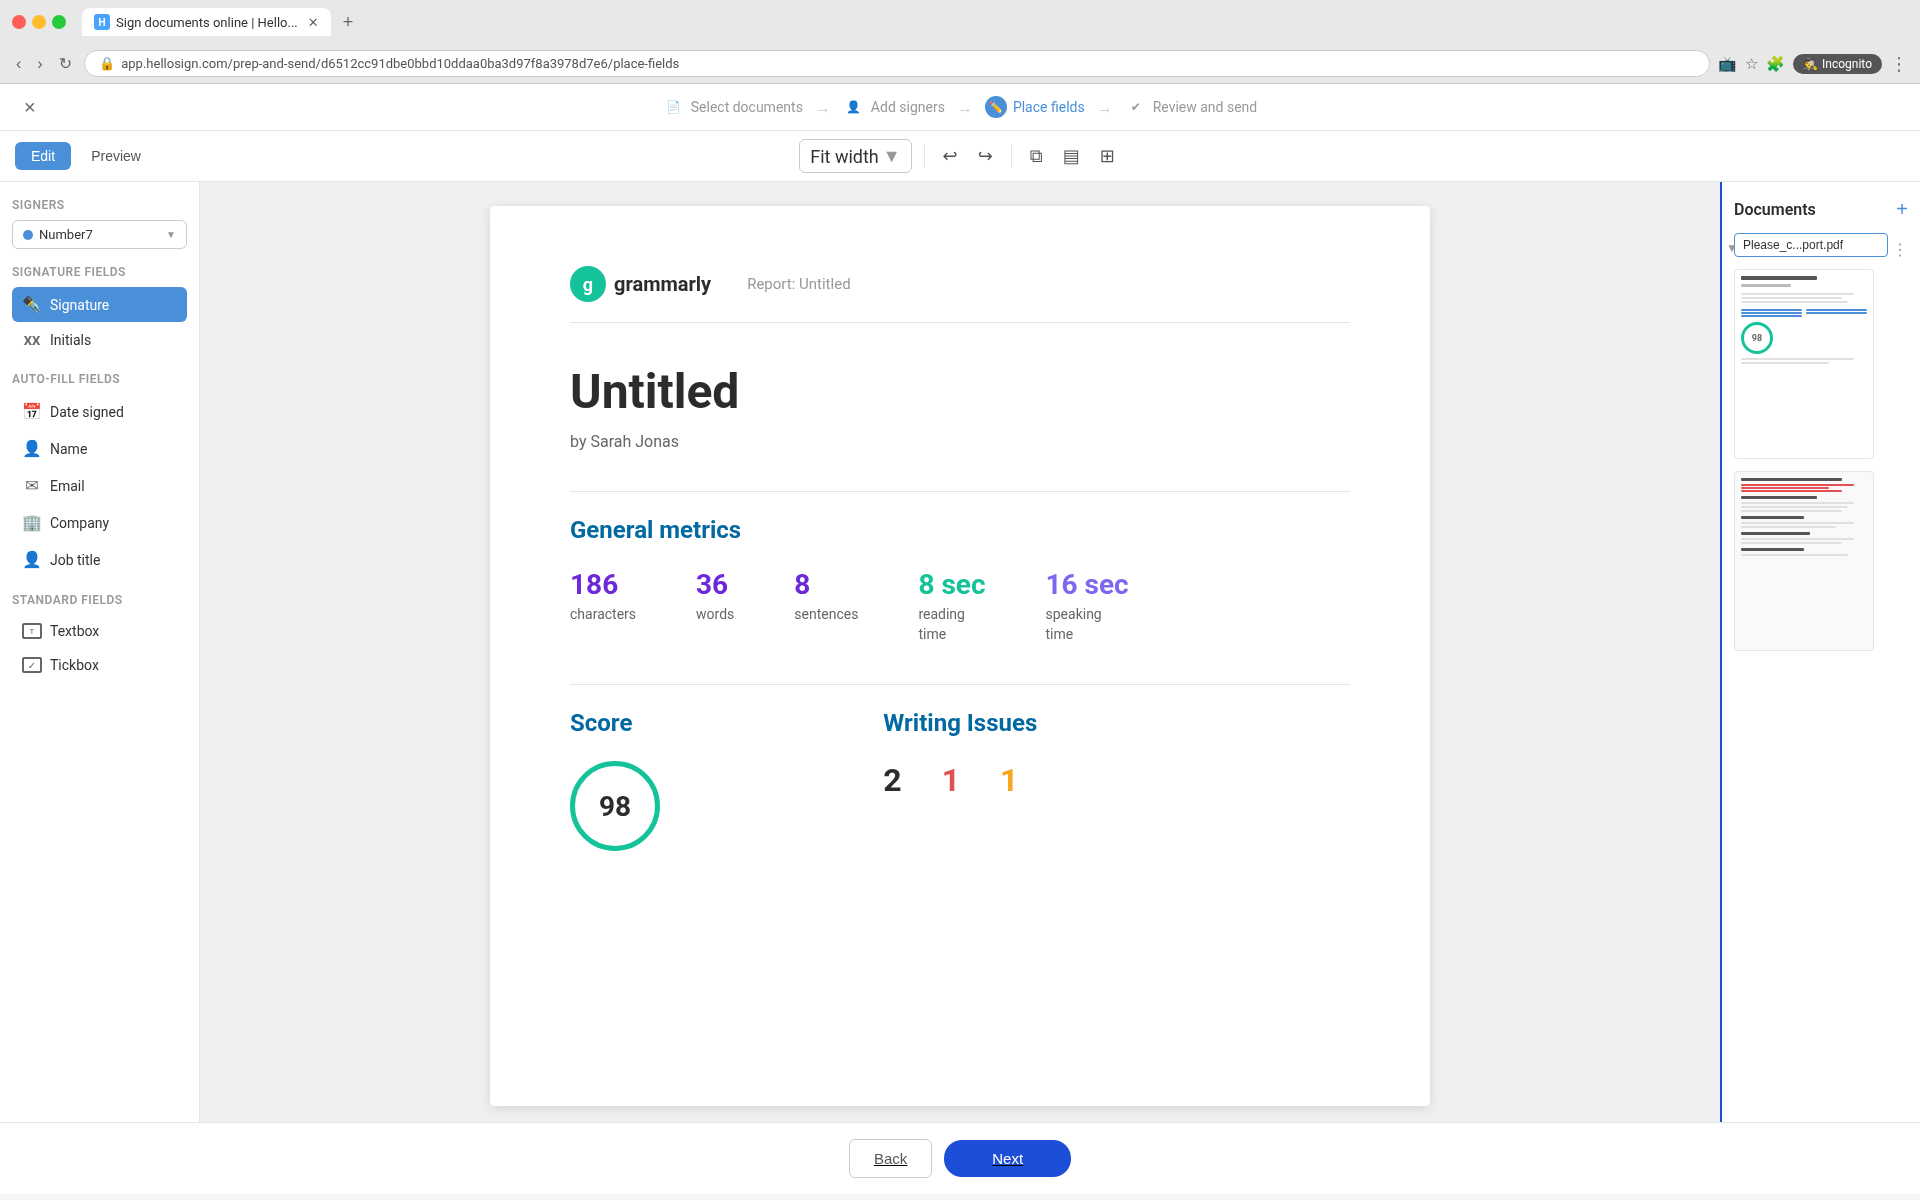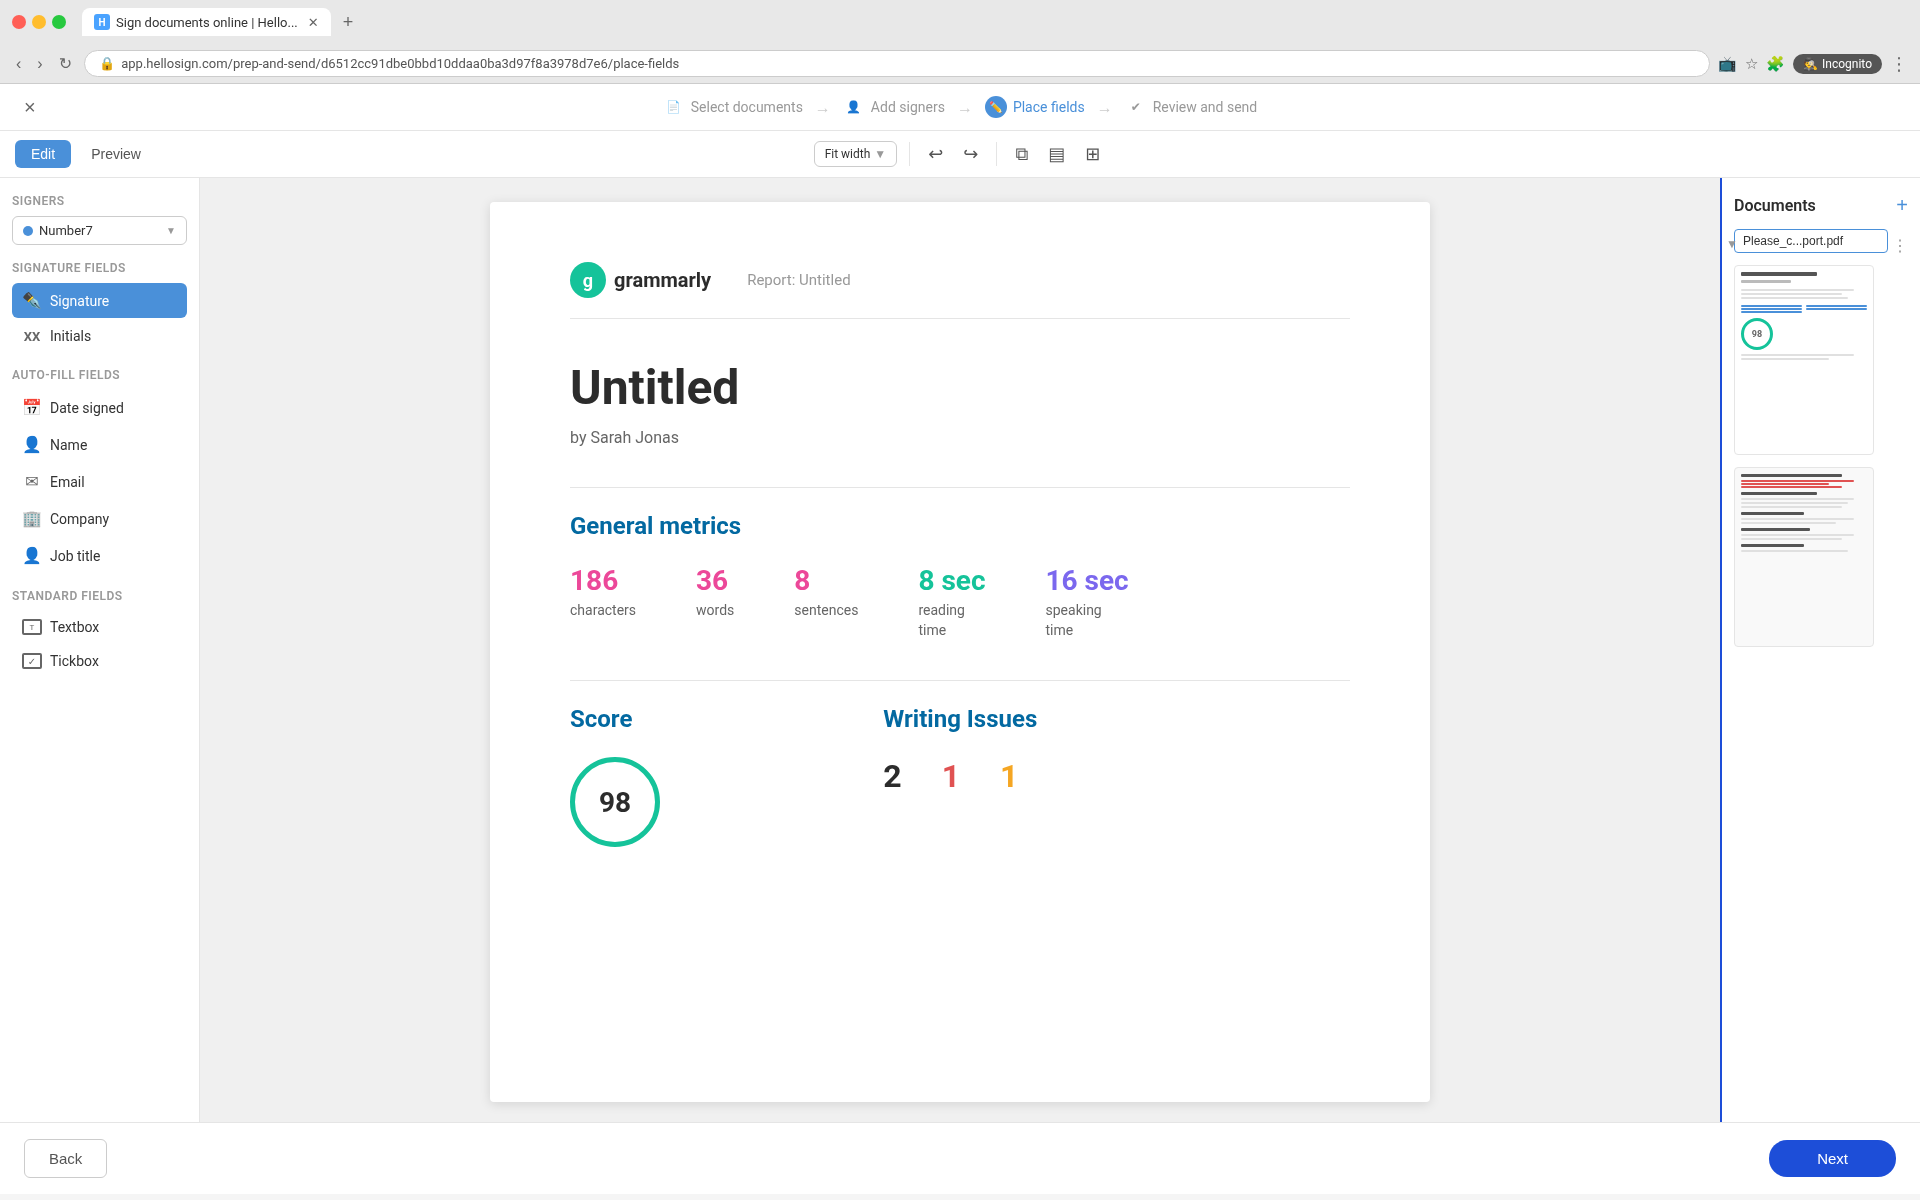--- a/index.html
+++ b/index.html
@@ -44,7 +44,7 @@
     .toolbar-tab.active { background: #4a90d9; color: white; }
     .toolbar-tab.inactive { background: none; color: #555; }
     .toolbar-center { display: flex; align-items: center; gap: 8px; }
-    .fit-width-select { border: 1px solid #ccc; border-radius: 6px; padding: 5px 10px; font-size: 12px; color: #333; background: white; cursor: pointer; display: flex; align-items: center; gap: 4px; }
+    .fit-width-select { border: 1px solid #ccc; border-radius: 6px; padding: 5px 10px; font-size: 18px; color: #333; background: white; cursor: pointer; display: flex; align-items: center; gap: 4px; }
     .toolbar-divider { width: 1px; height: 24px; background: #e5e5e5; margin: 0 4px; }
     .toolbar-btn { background: none; border: none; color: #555; font-size: 18px; cursor: pointer; padding: 4px 6px; border-radius: 4px; }
 

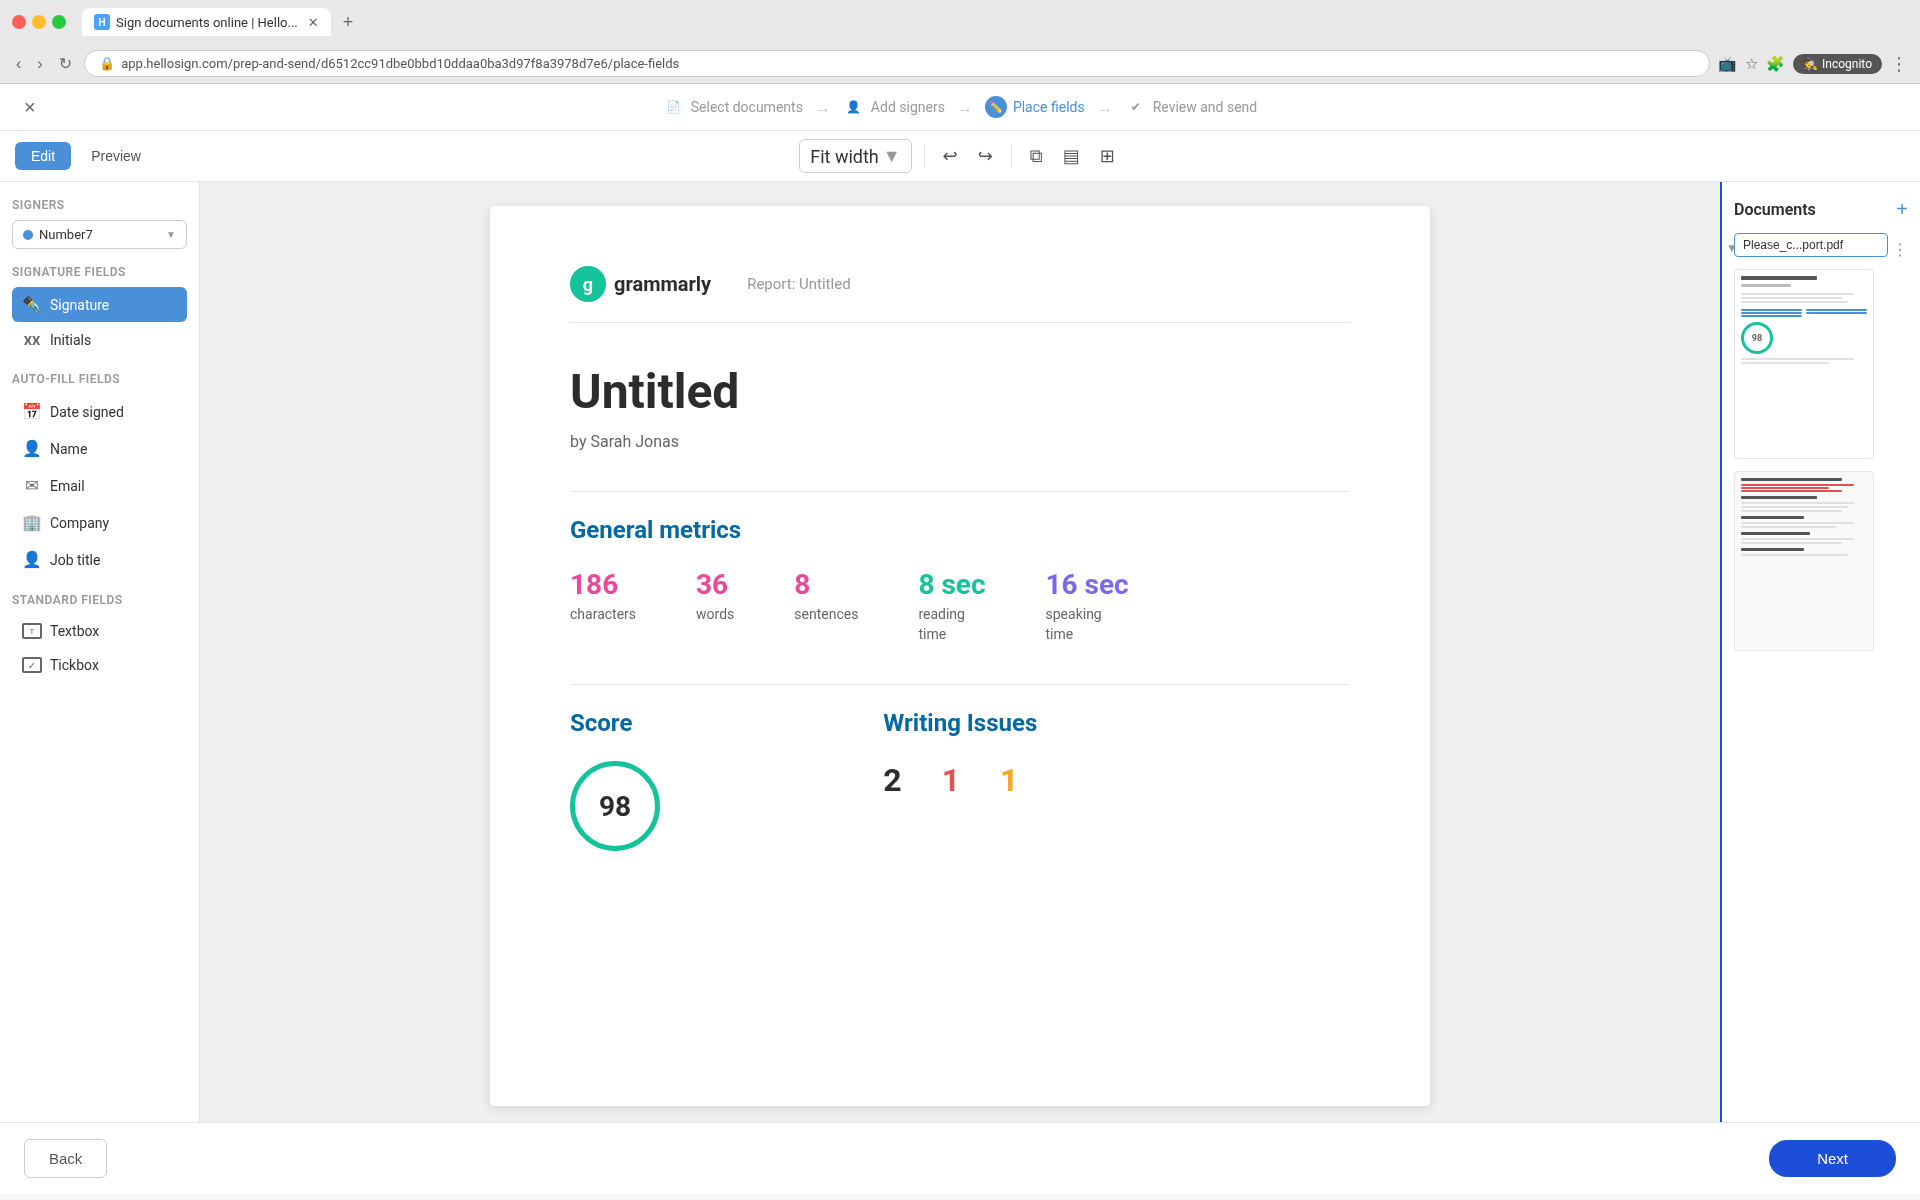--- a/index.html
+++ b/index.html
@@ -79,7 +79,7 @@
     .doc-section-title { font-size: 24px; font-weight: 700; color: #0369a1; margin-bottom: 24px; }
     .metrics-grid { display: flex; gap: 60px; margin-bottom: 40px; }
     .metric-item { display: flex; flex-direction: column; }
-    .metric-value { font-size: 28px; font-weight: 700; color: #ec4899; margin-bottom: 4px; }
+    .metric-value { font-size: 28px; font-weight: 700; color: #6d28d9; margin-bottom: 4px; }
     .metric-value.teal { color: #15c39a; }
     .metric-label { font-size: 14px; color: #666; line-height: 1.4; }
     .bottom-section { display: flex; gap: 80px; margin-top: 20px; }

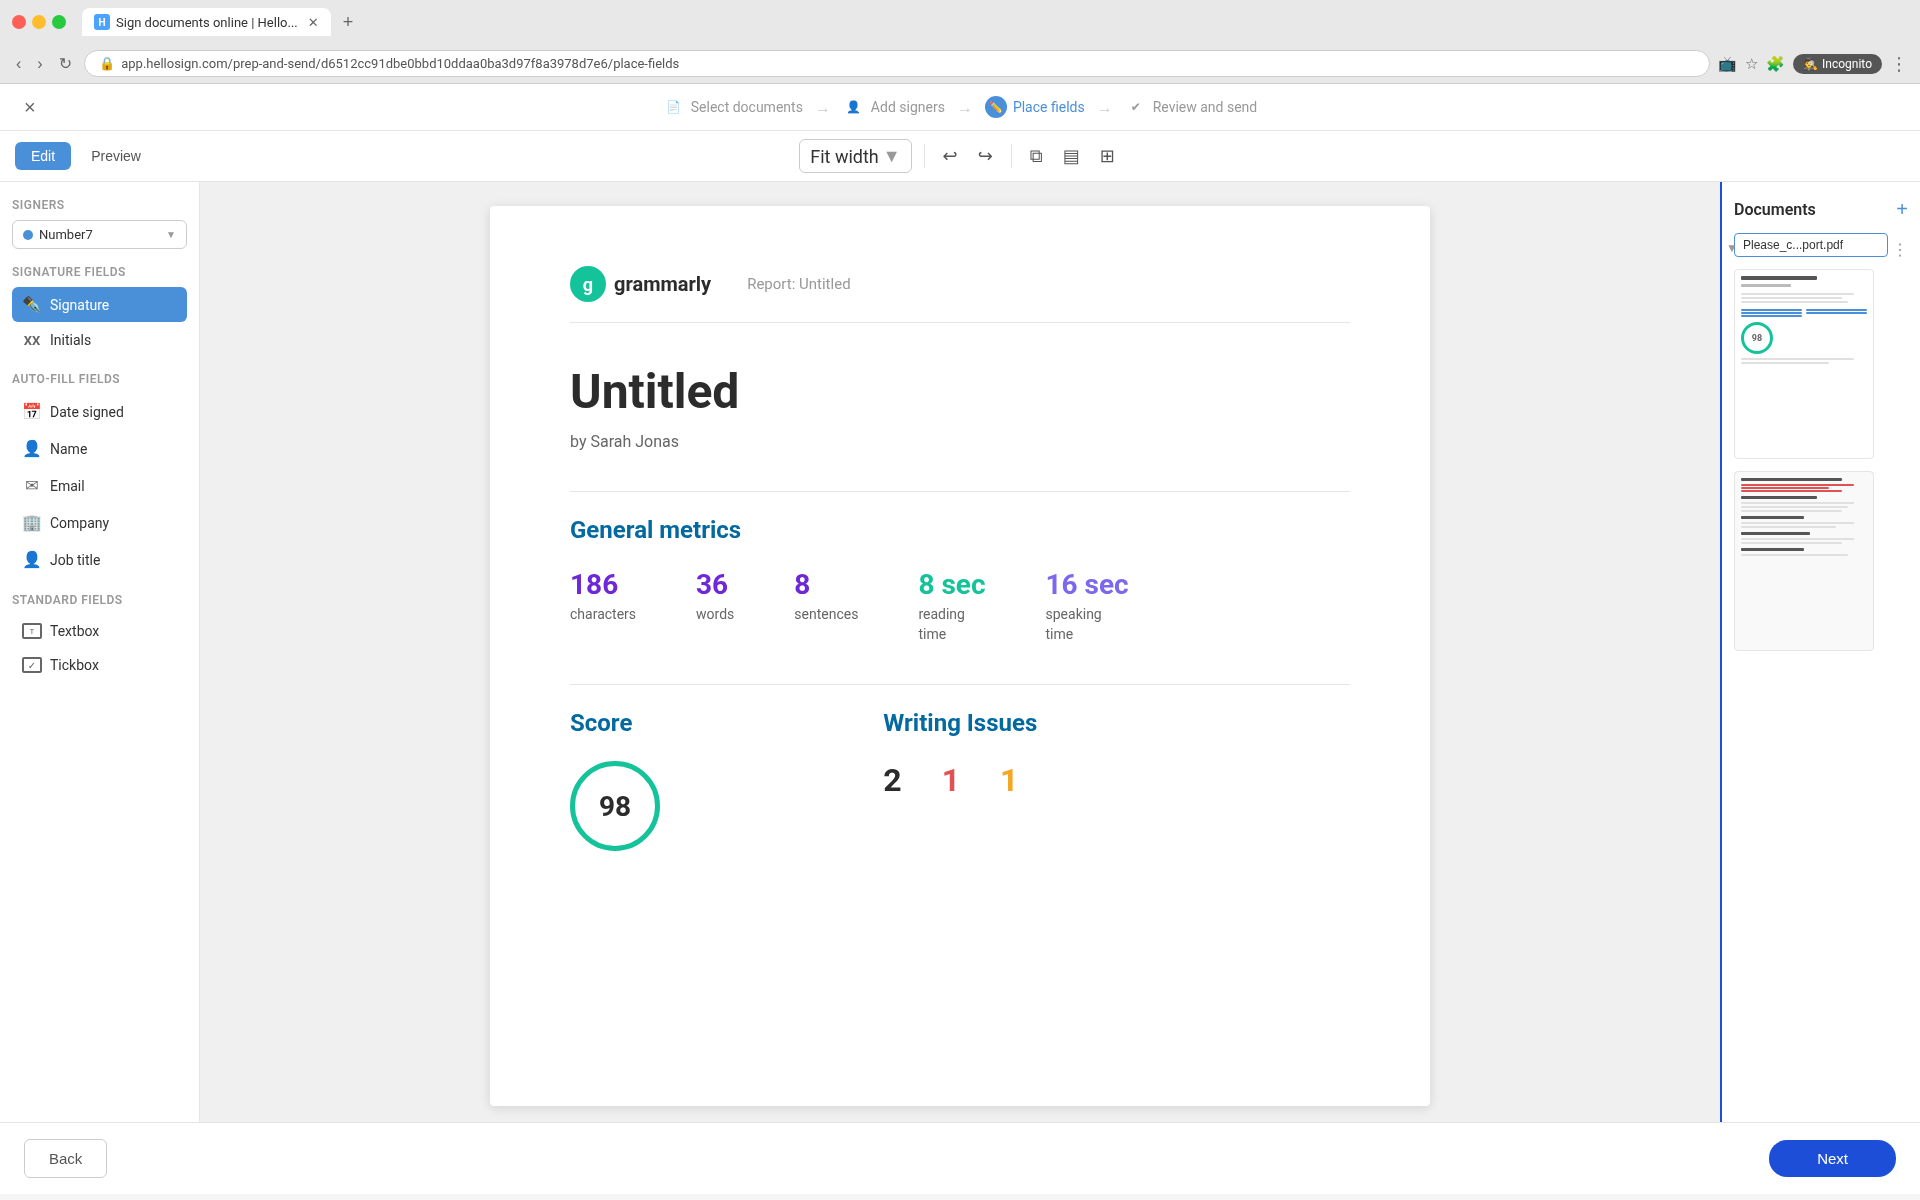--- a/index.html
+++ b/index.html
@@ -108,7 +108,7 @@
     .thumb-col { flex: 1; }
 
     
-    .app-footer { display: flex; align-items: center; justify-content: space-between; padding: 16px 24px; border-top: 1px solid #e5e5e5; background: white; gap: 12px; }
+    .app-footer { display: flex; align-items: center; justify-content: center; padding: 16px 8px; border-top: 1px solid #e5e5e5; background: white; gap: 12px; text-decoration: underline; }
     .btn-back { background: none; border: 1px solid #ccc; border-radius: 6px; padding: 10px 24px; font-size: 15px; color: #555; cursor: pointer; }
     .btn-next { background: #1d4ed8; border: none; border-radius: 18px; padding: 10px 48px; font-size: 15px; color: white; cursor: pointer; font-weight: 500; }
 

